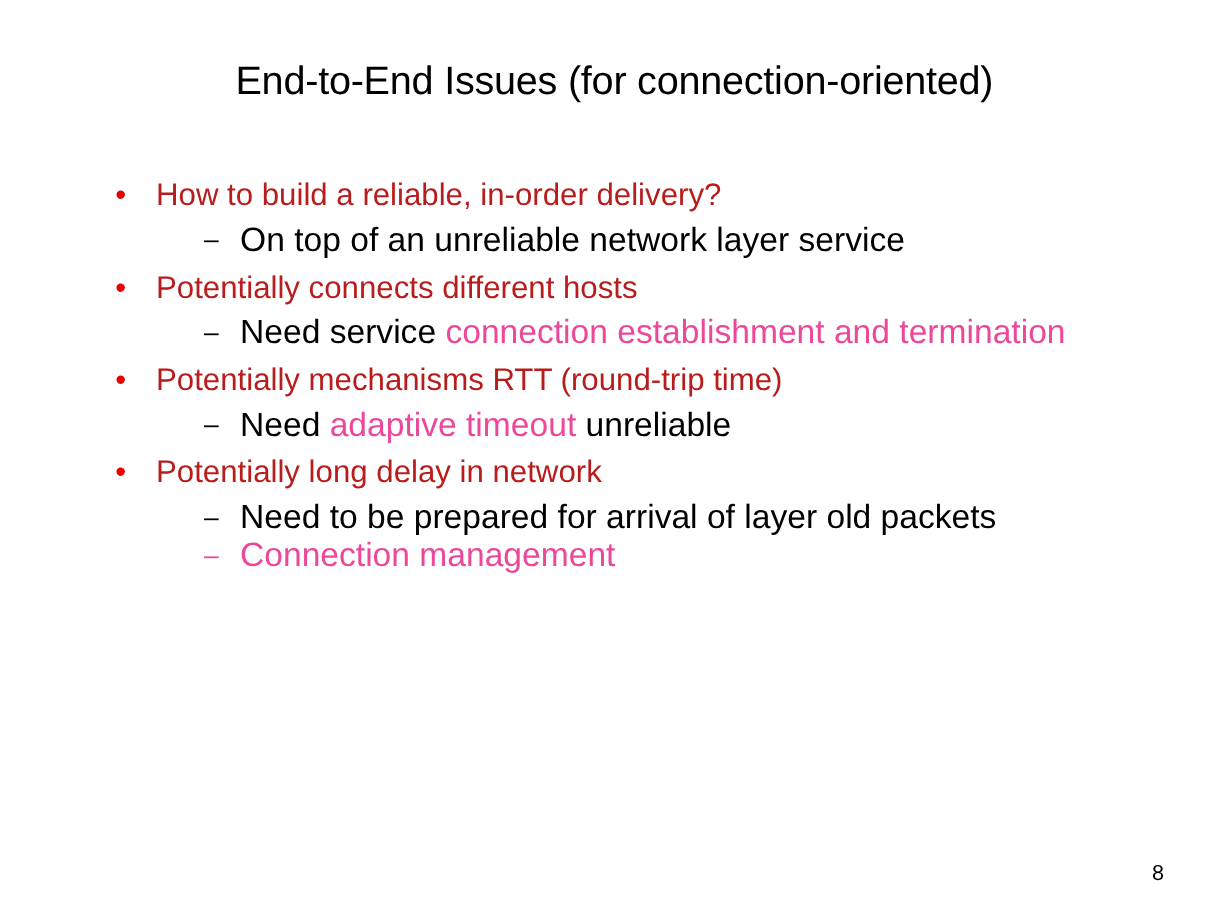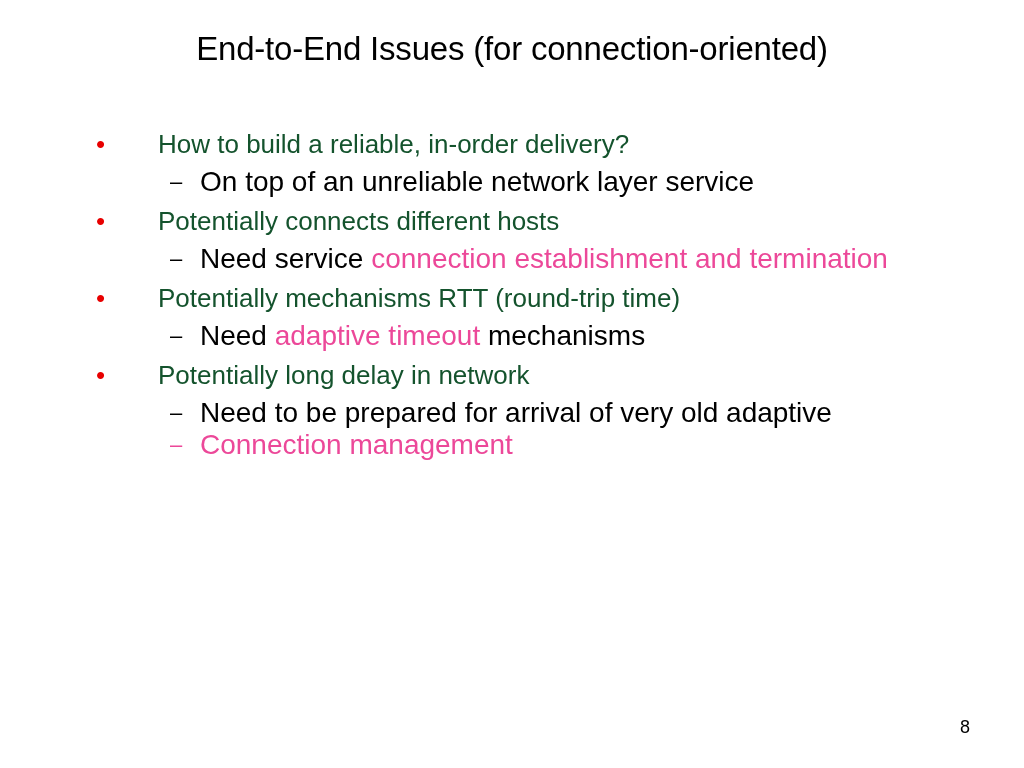--- a/index.html
+++ b/index.html
@@ -17,7 +17,7 @@
     box-sizing: border-box;
     width: 1024px;
     height: 768px;
-    padding: 30px 90px 40px 90px;
+    padding: 48px 90px 40px 90px;
     position: relative;
   }
   .title {

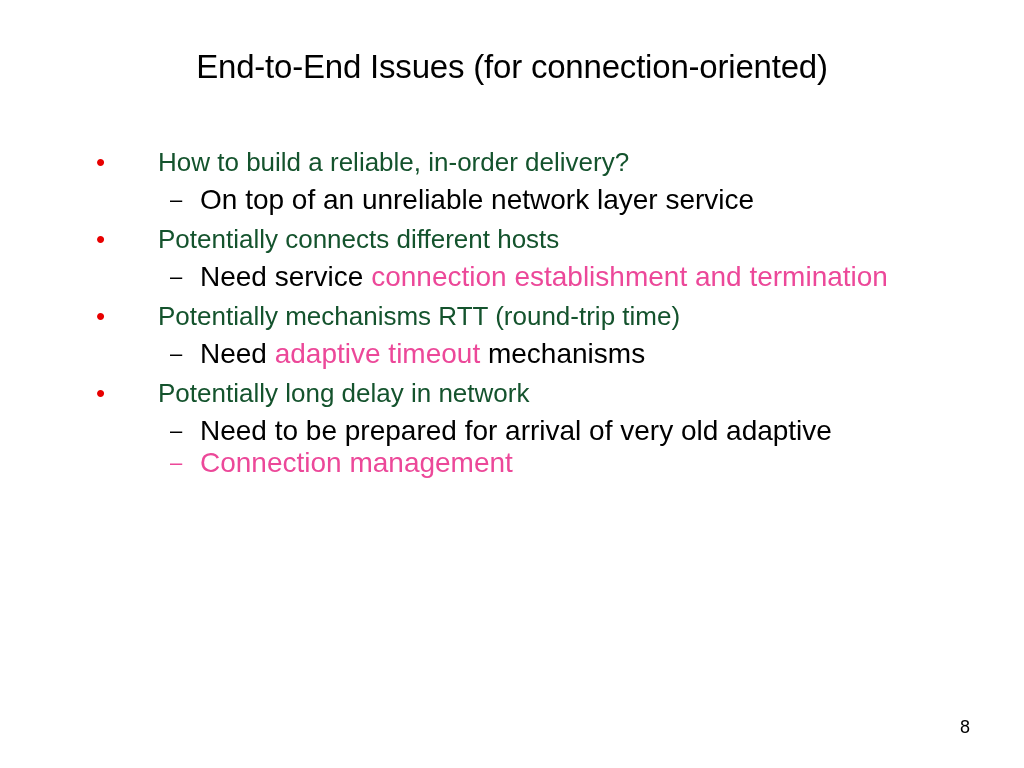--- a/index.html
+++ b/index.html
@@ -54,7 +54,7 @@
     line-height: 33px;
     flex: 1;
   }
-  .red { color: #14532d; margin-left: 28px; }
+  .red { color: #b91c1c; }
   .blue { color: #ec4899; }
   .black { color: #000000; }
 

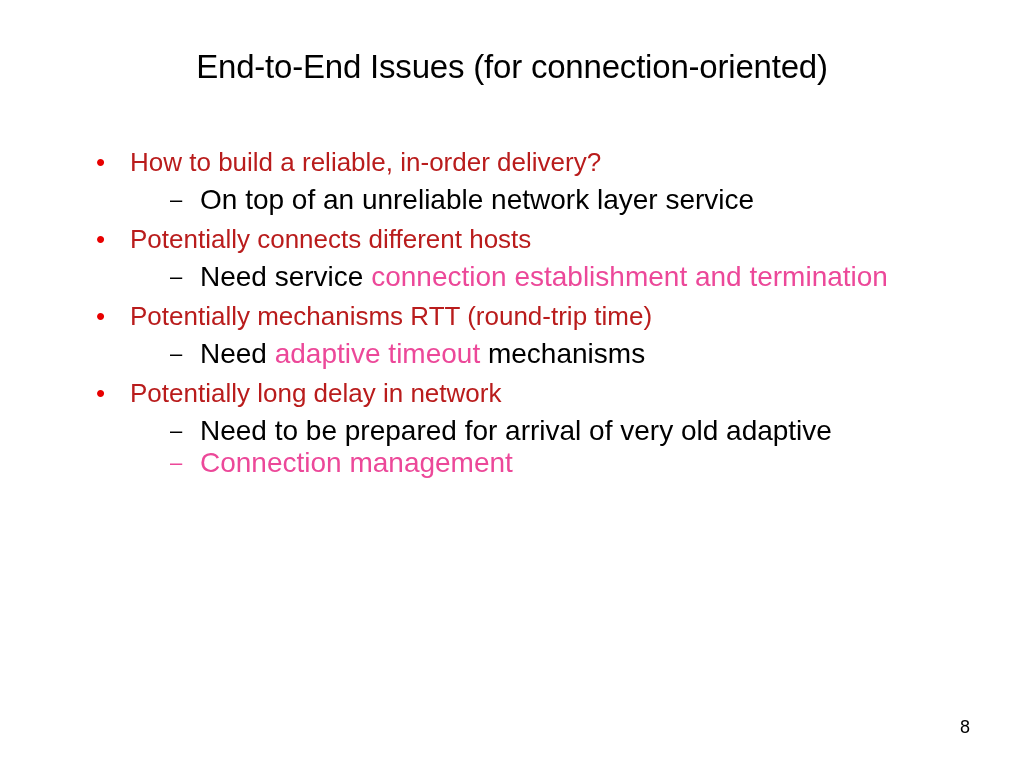--- a/index.html
+++ b/index.html
@@ -126,7 +126,7 @@
         <ul class="l2">
           <li>
             <span class="dash black">–</span>
-            <span class="b2-text"><span class="black">Need </span><span class="blue">adaptive timeout</span><span class="black"> mechanisms</span></span>
+            <span class="b2-text"><span class="black">Need </span><span class="blue">adaptive timeout</span><span class="black"> unreliable</span></span>
           </li>
         </ul>
       </li>

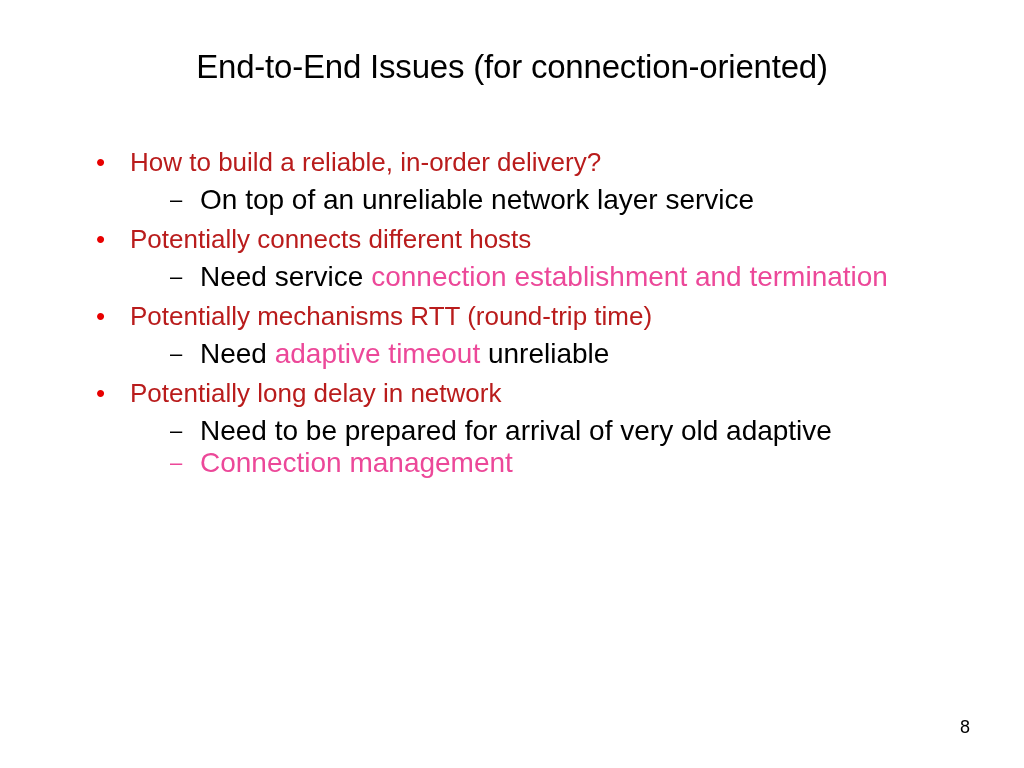--- a/index.html
+++ b/index.html
@@ -138,7 +138,7 @@
         <ul class="l2">
           <li>
             <span class="dash black">–</span>
-            <span class="b2-text"><span class="black">Need to be prepared for arrival of very old adaptive</span></span>
+            <span class="b2-text"><span class="black">Need to be prepared for arrival of layer old packets</span></span>
           </li>
           <li>
             <span class="dash blue">–</span>

